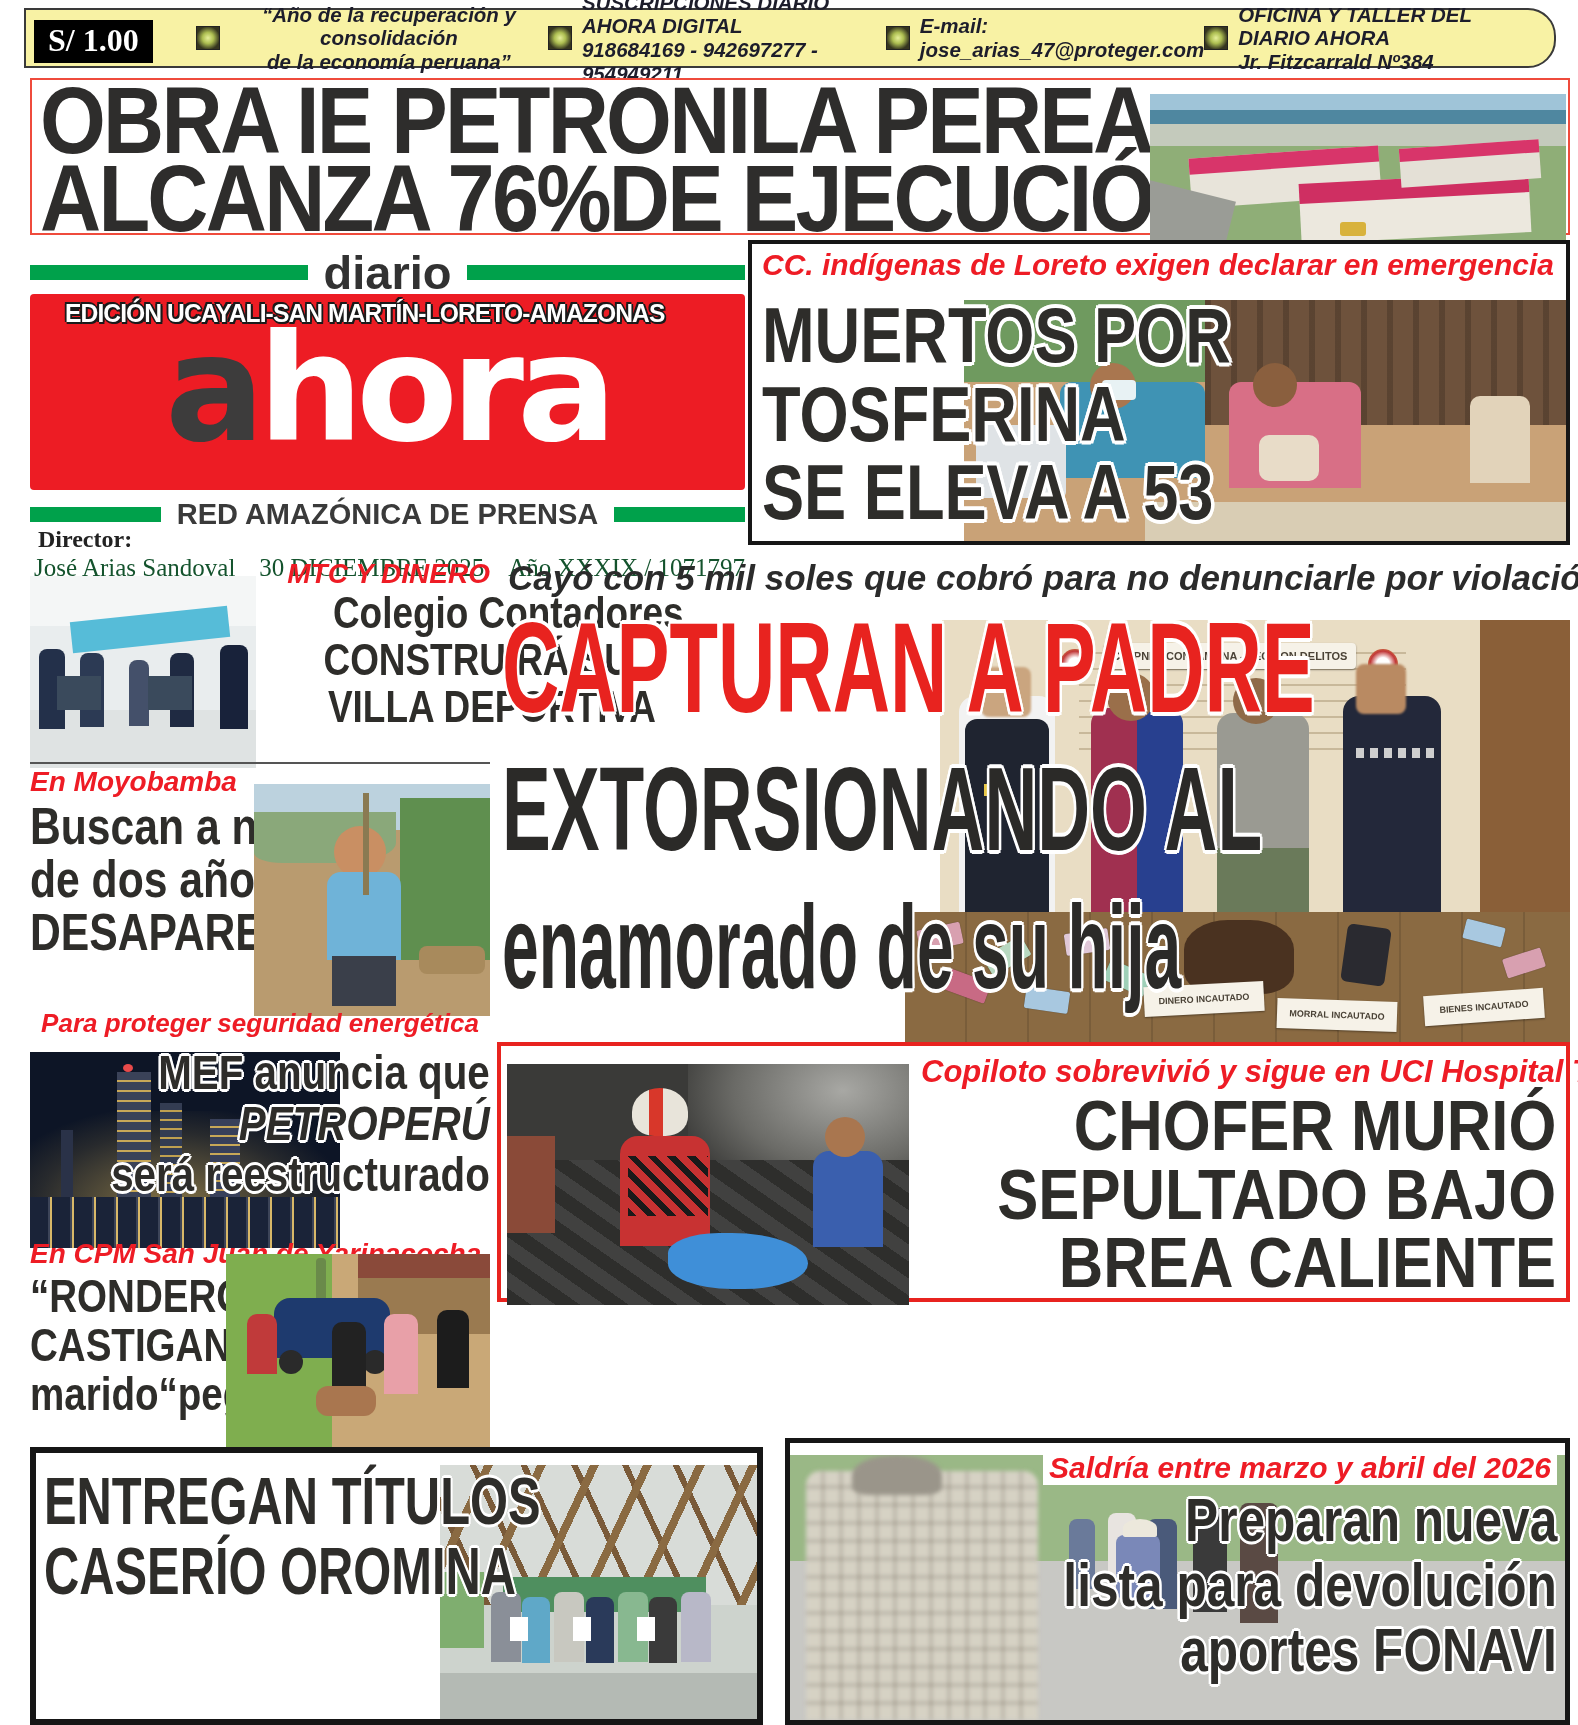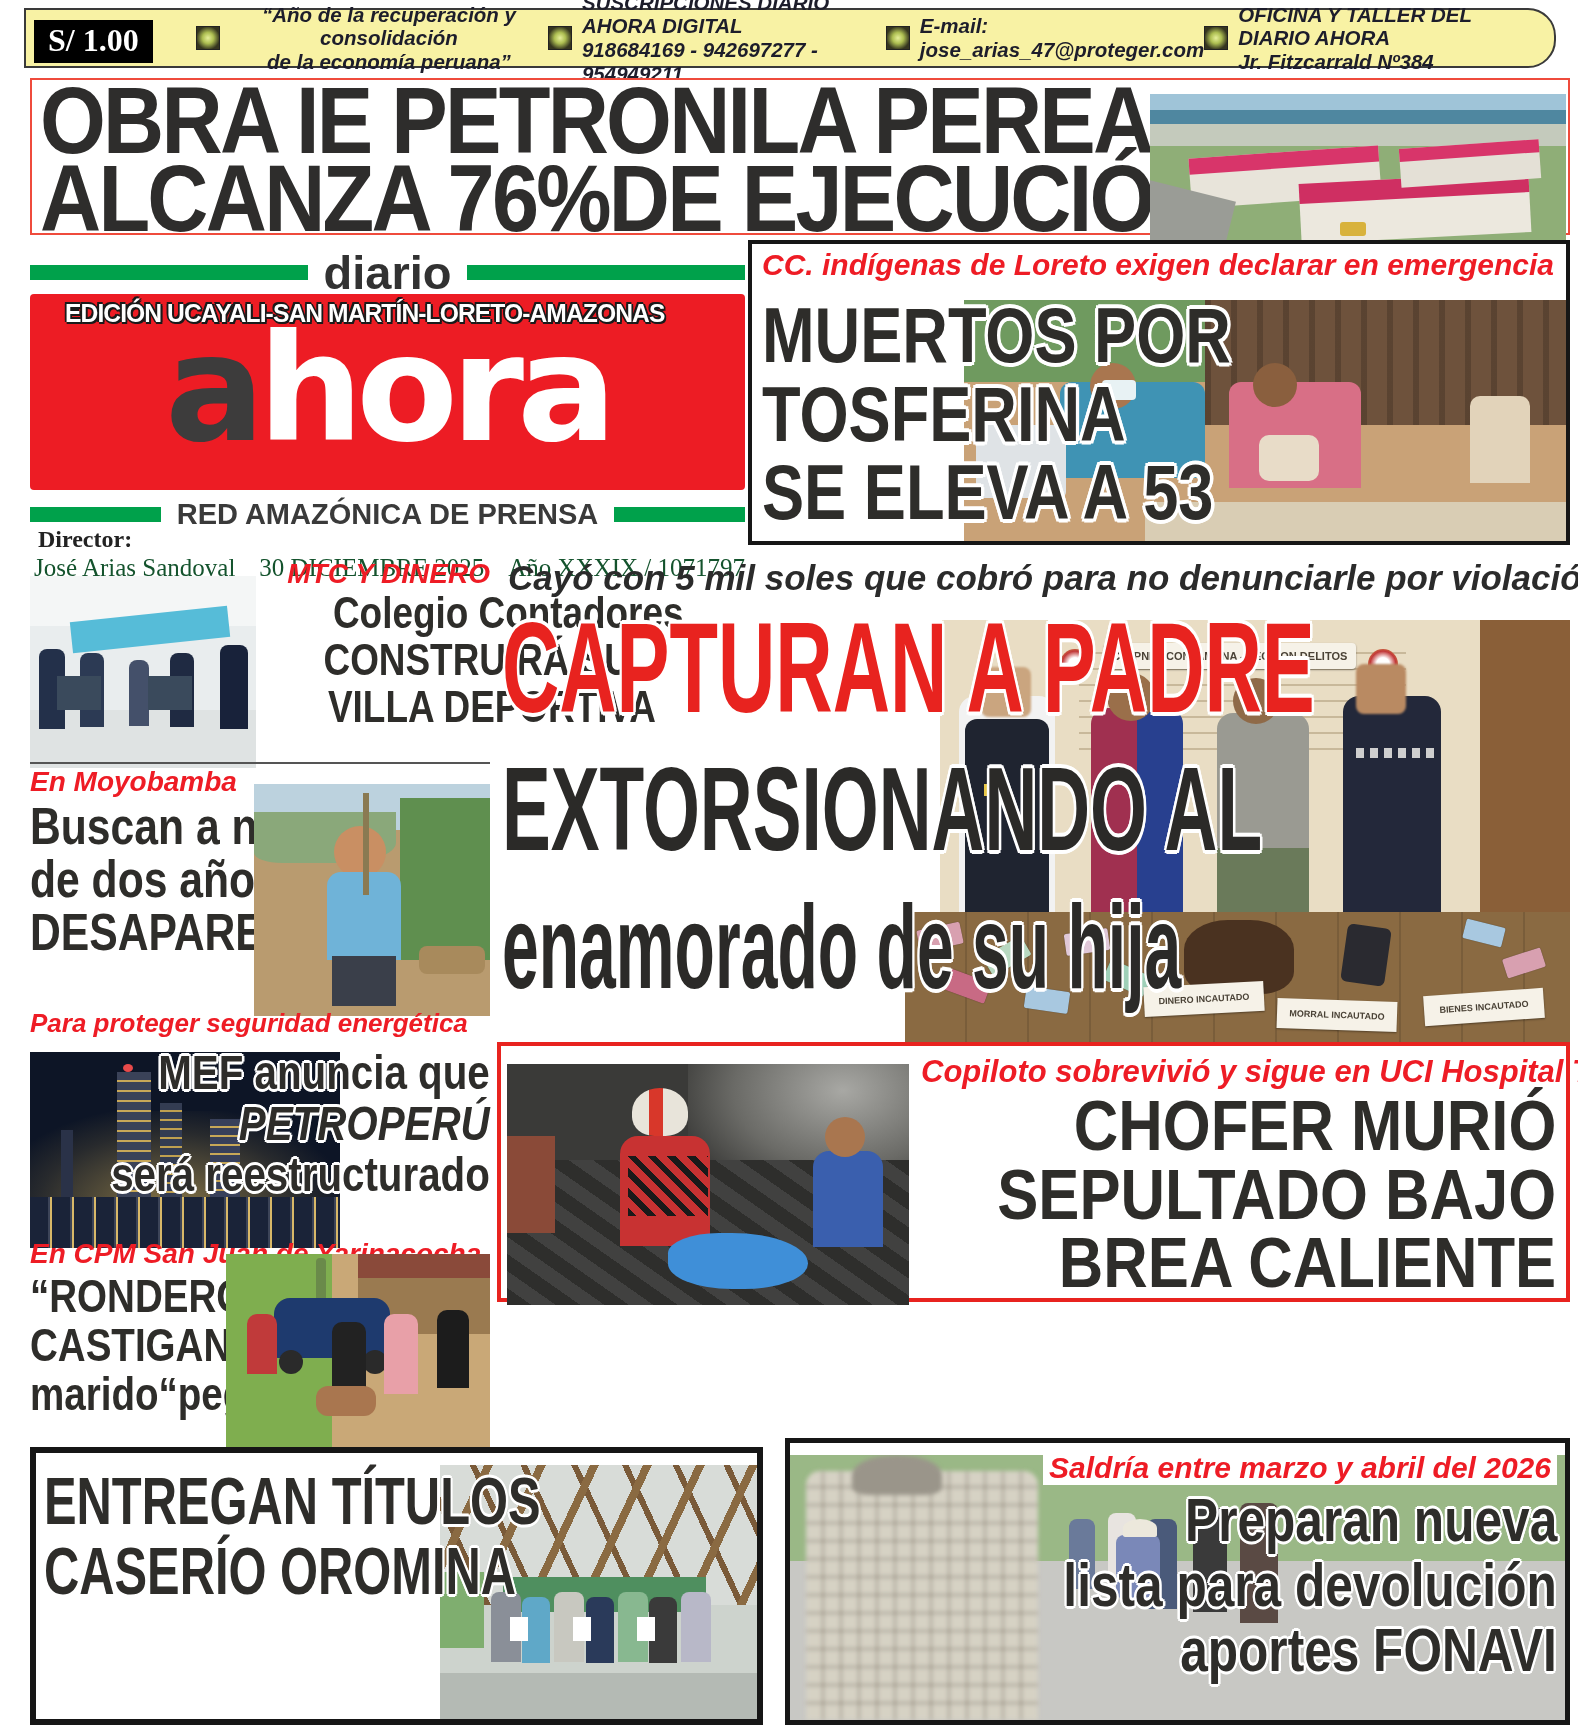--- a/index.html
+++ b/index.html
@@ -189,7 +189,7 @@
   </div>
 
   <div class="abs" style="left:30px;top:1008px;width:460px;height:228px;">
-    <div class="kicker nowrap" style="font-size:26px;text-align:left;">Para proteger seguridad energética</div>
+    <div class="kicker nowrap" style="font-size:26px;text-align:center;">Para proteger seguridad energética</div>
     <div class="ph" style="left:0;top:32px;width:310px;height:196px;background:#0d1526;">
       <i class="d" style="left:0;bottom:0;width:100%;height:70%;background:radial-gradient(ellipse at 45% 70%,rgba(232,193,95,.55) 0%,rgba(232,193,95,.12) 55%,transparent 75%);"></i>
       <i class="d" style="left:28%;top:10%;width:34px;height:70%;background:repeating-linear-gradient(180deg,#3a4258 0 8px,#c8a858 8px 10px);"></i>

